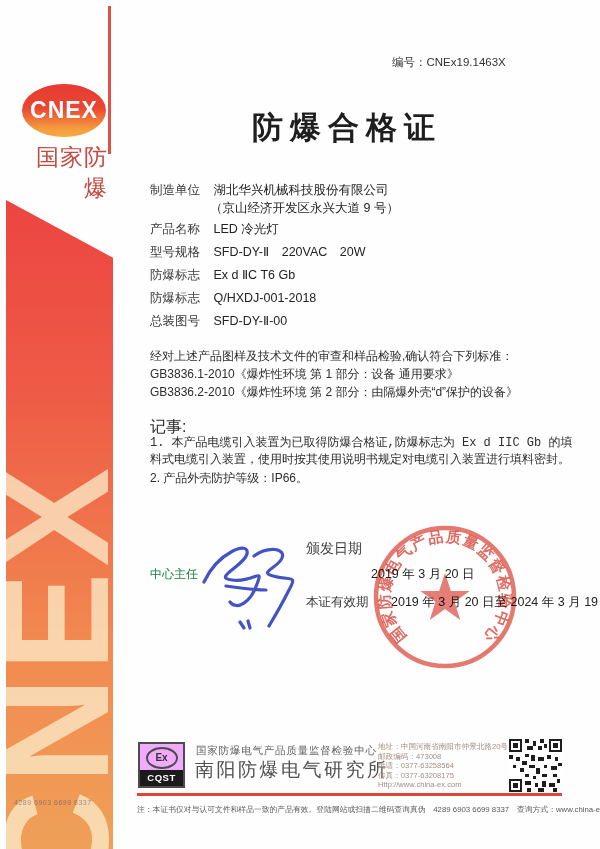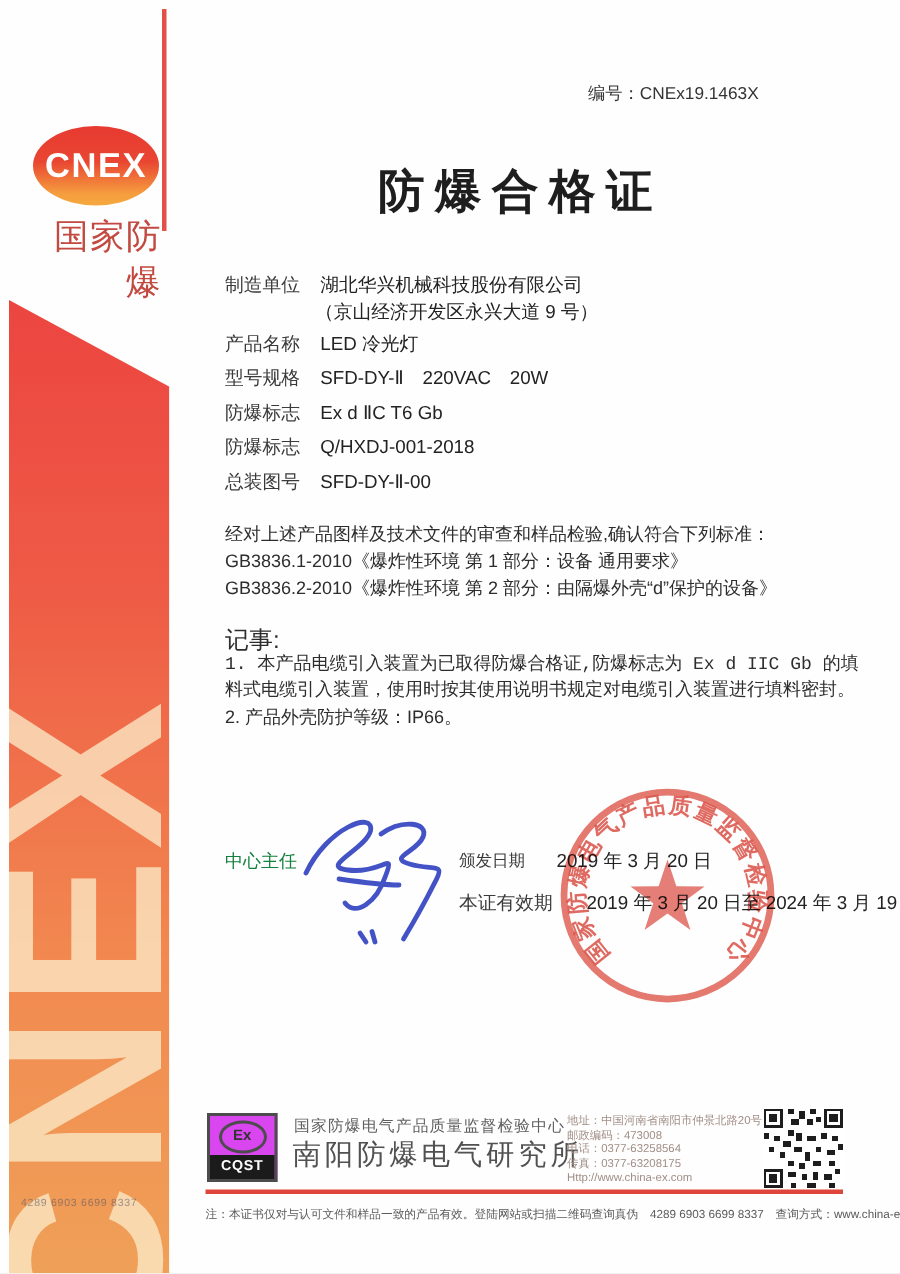--- a/index.html
+++ b/index.html
@@ -56,7 +56,7 @@
   
   .lbl-director{position:absolute;left:150px;top:566px;font-size:12px;color:#15803d;}
   .sig{position:absolute;left:196px;top:538px;}
-  .lbl-issue{position:absolute;left:306px;top:566px;font-size:11px;color:#3a3a3a;}
+  .lbl-issue{position:absolute;left:306px;top:540px;font-size:14px;color:#3a3a3a;}
   .val-issue{position:absolute;left:371px;top:566px;font-size:12.5px;color:#232323;}
   .lbl-valid{position:absolute;left:306px;top:594px;font-size:12.5px;color:#3a3a3a;}
   .val-valid{position:absolute;left:391px;top:594px;font-size:12.5px;color:#232323;white-space:nowrap;}

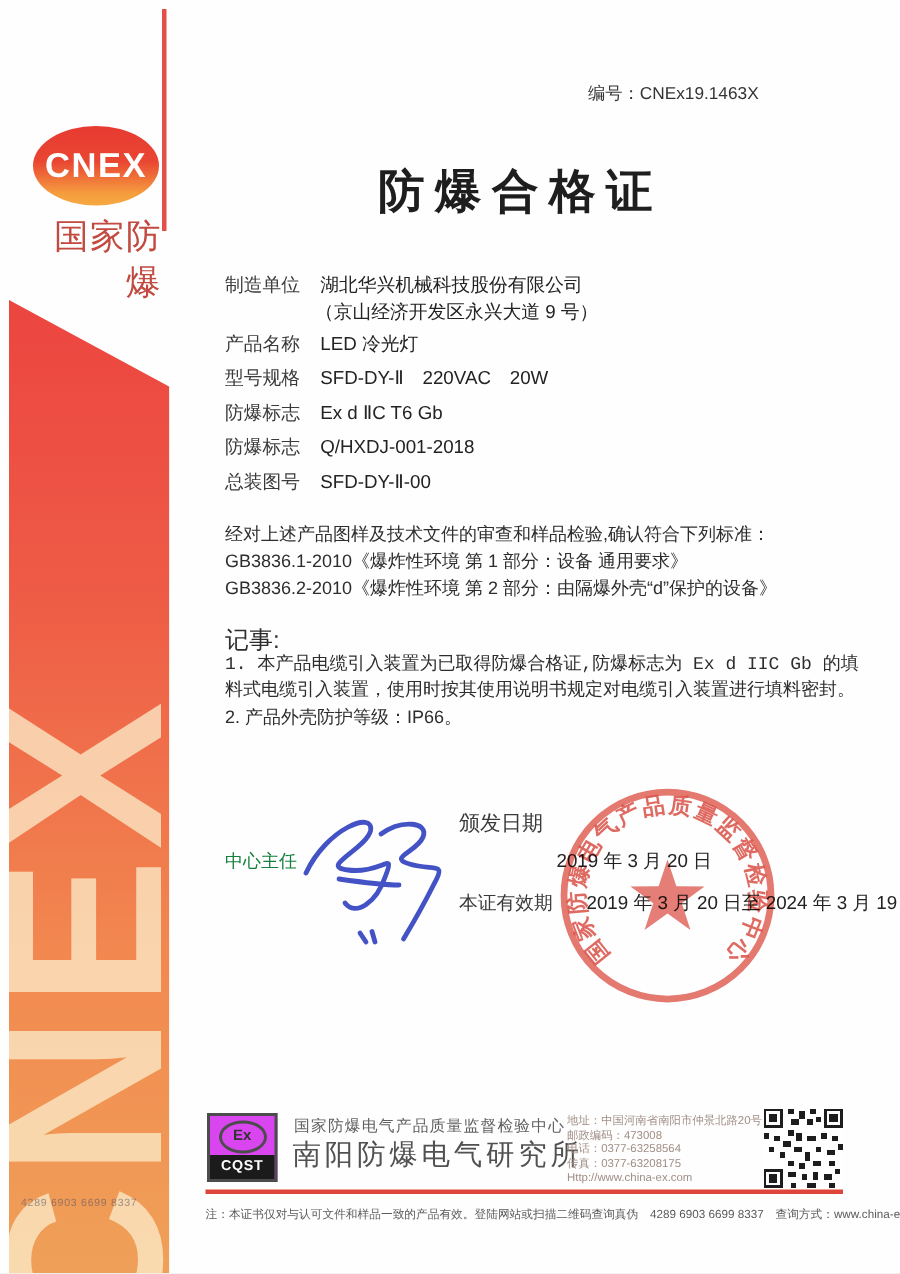--- a/index.html
+++ b/index.html
@@ -64,7 +64,7 @@
   
   .logo-box{
     position:absolute;left:138px;top:742px;width:47px;height:46px;
-    border:2px solid #4c4c4c;box-sizing:border-box;background:#d946ef;
+    border:2px solid #4c4c4c;box-sizing:border-box;background:#f0abfc;
   }
   .ex-oval{
     margin:3px auto 0;width:28px;height:18px;border:2px solid #4c4c4c;border-radius:50%;

